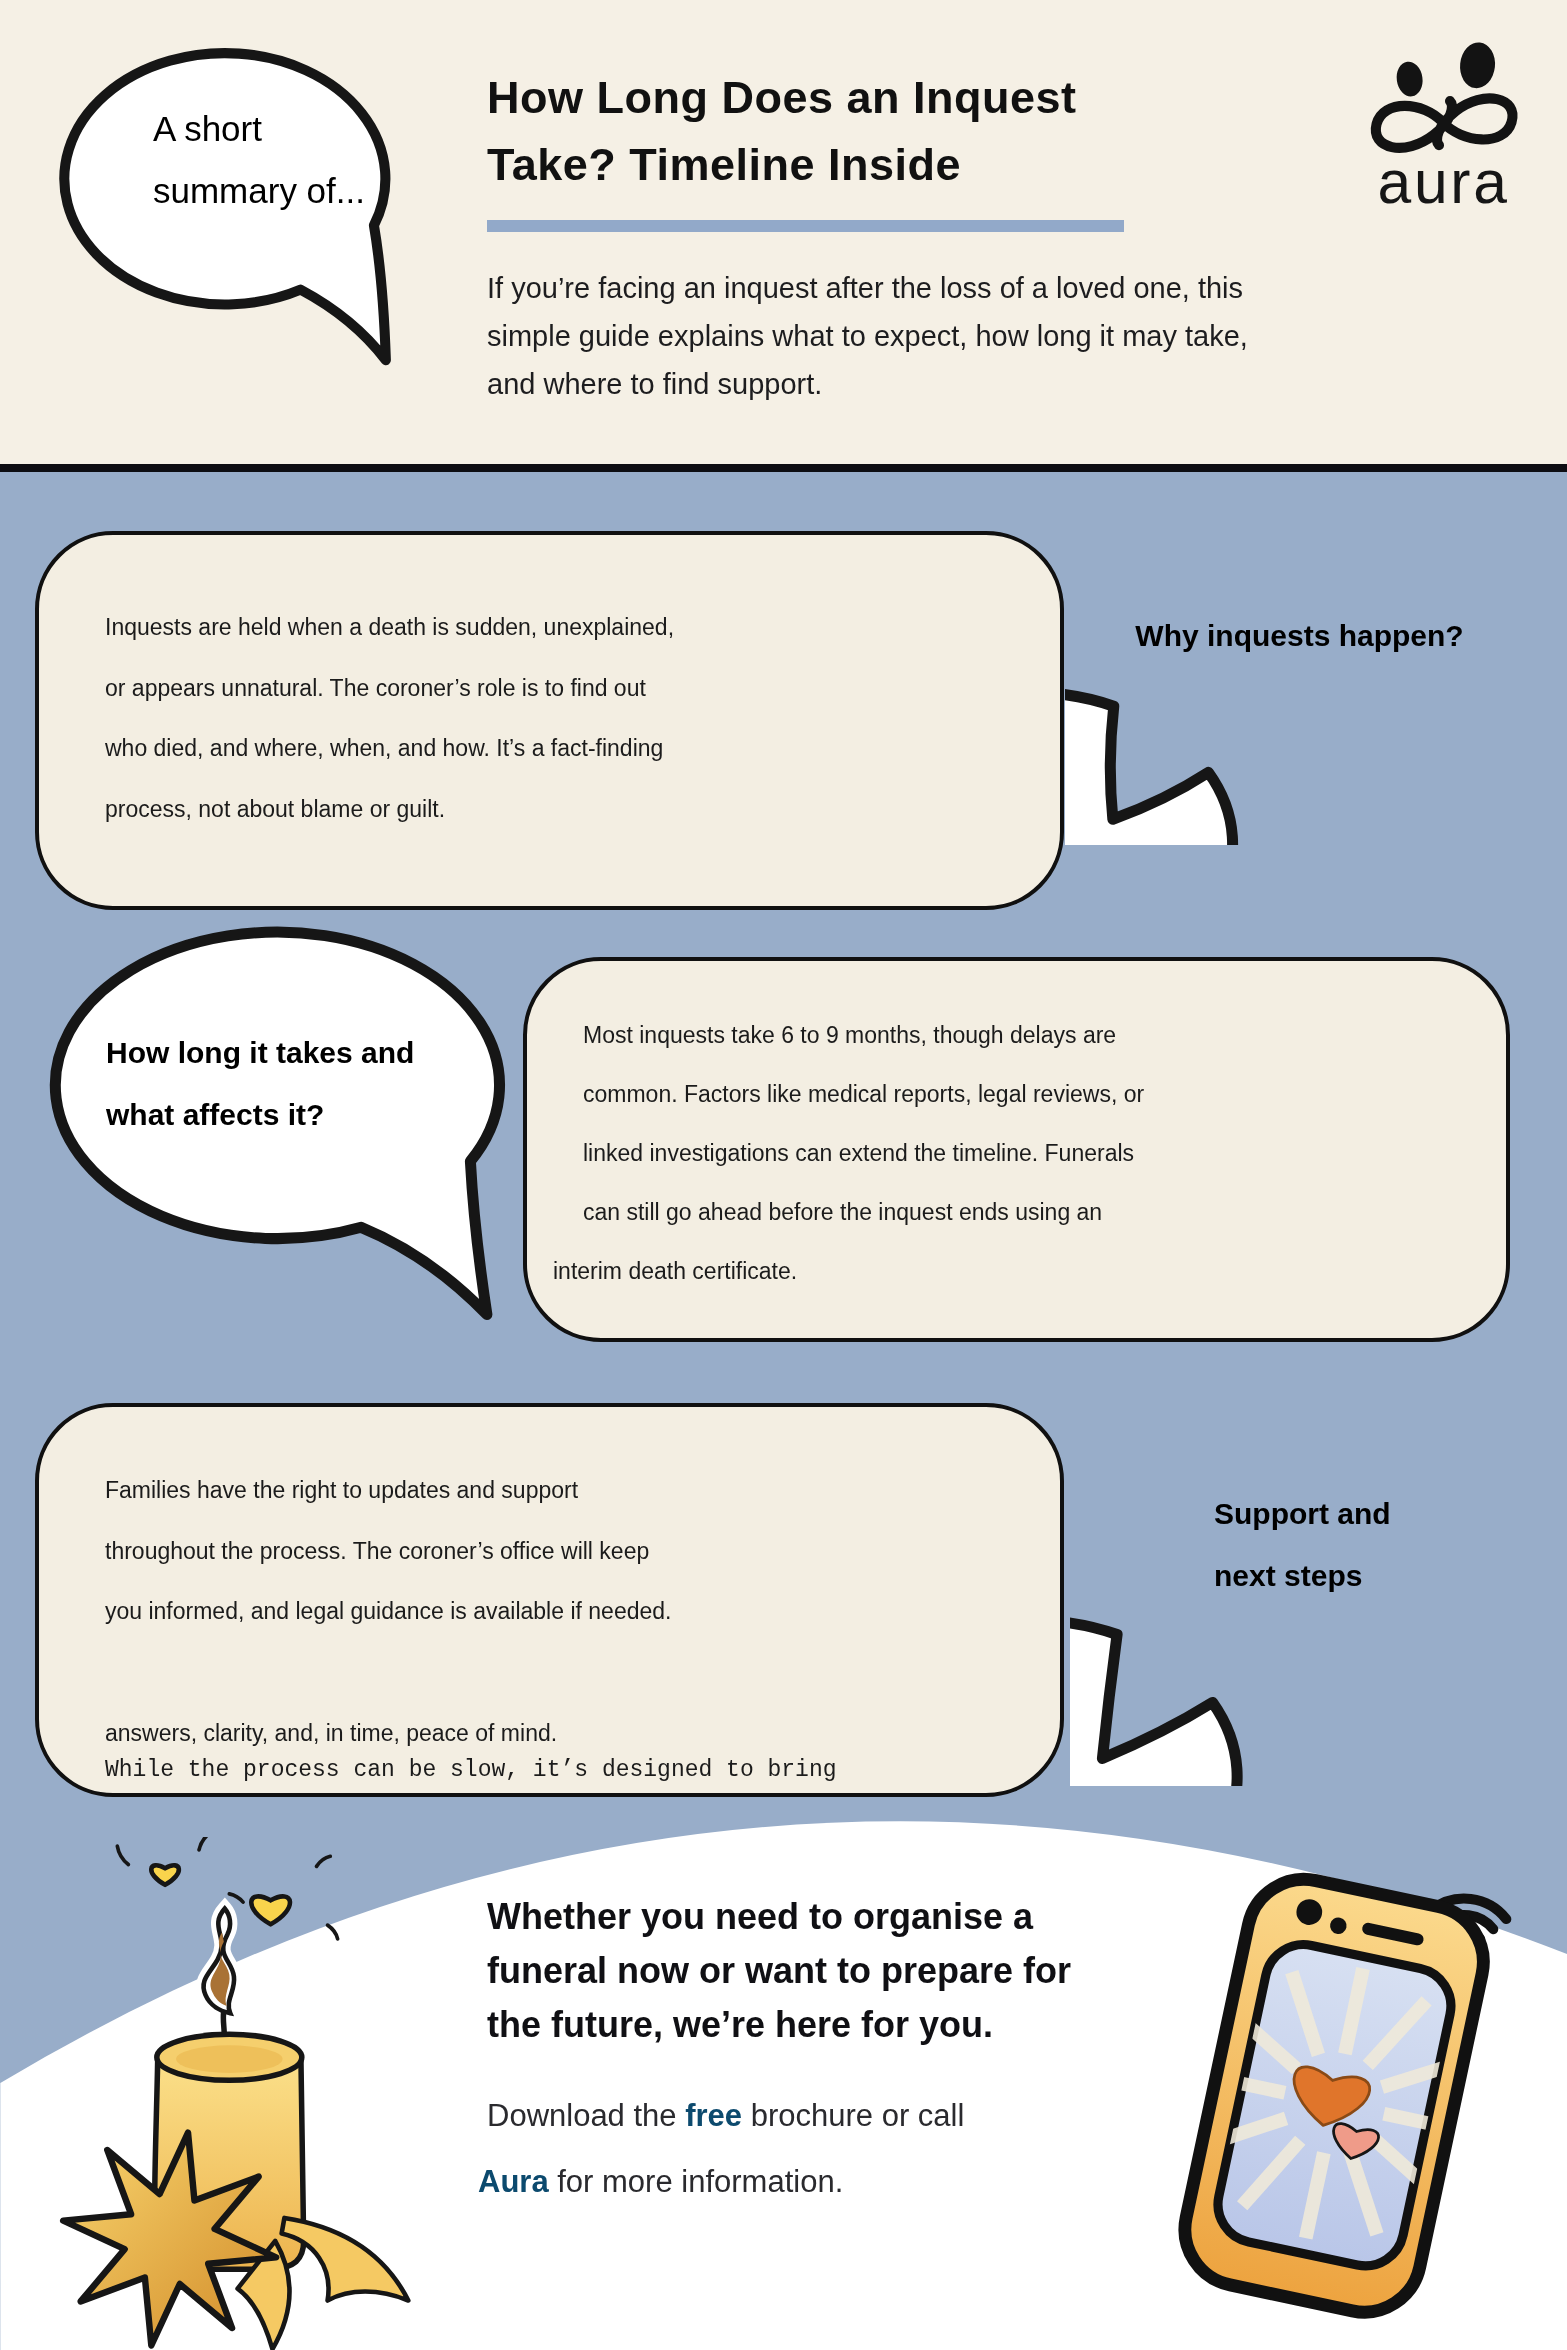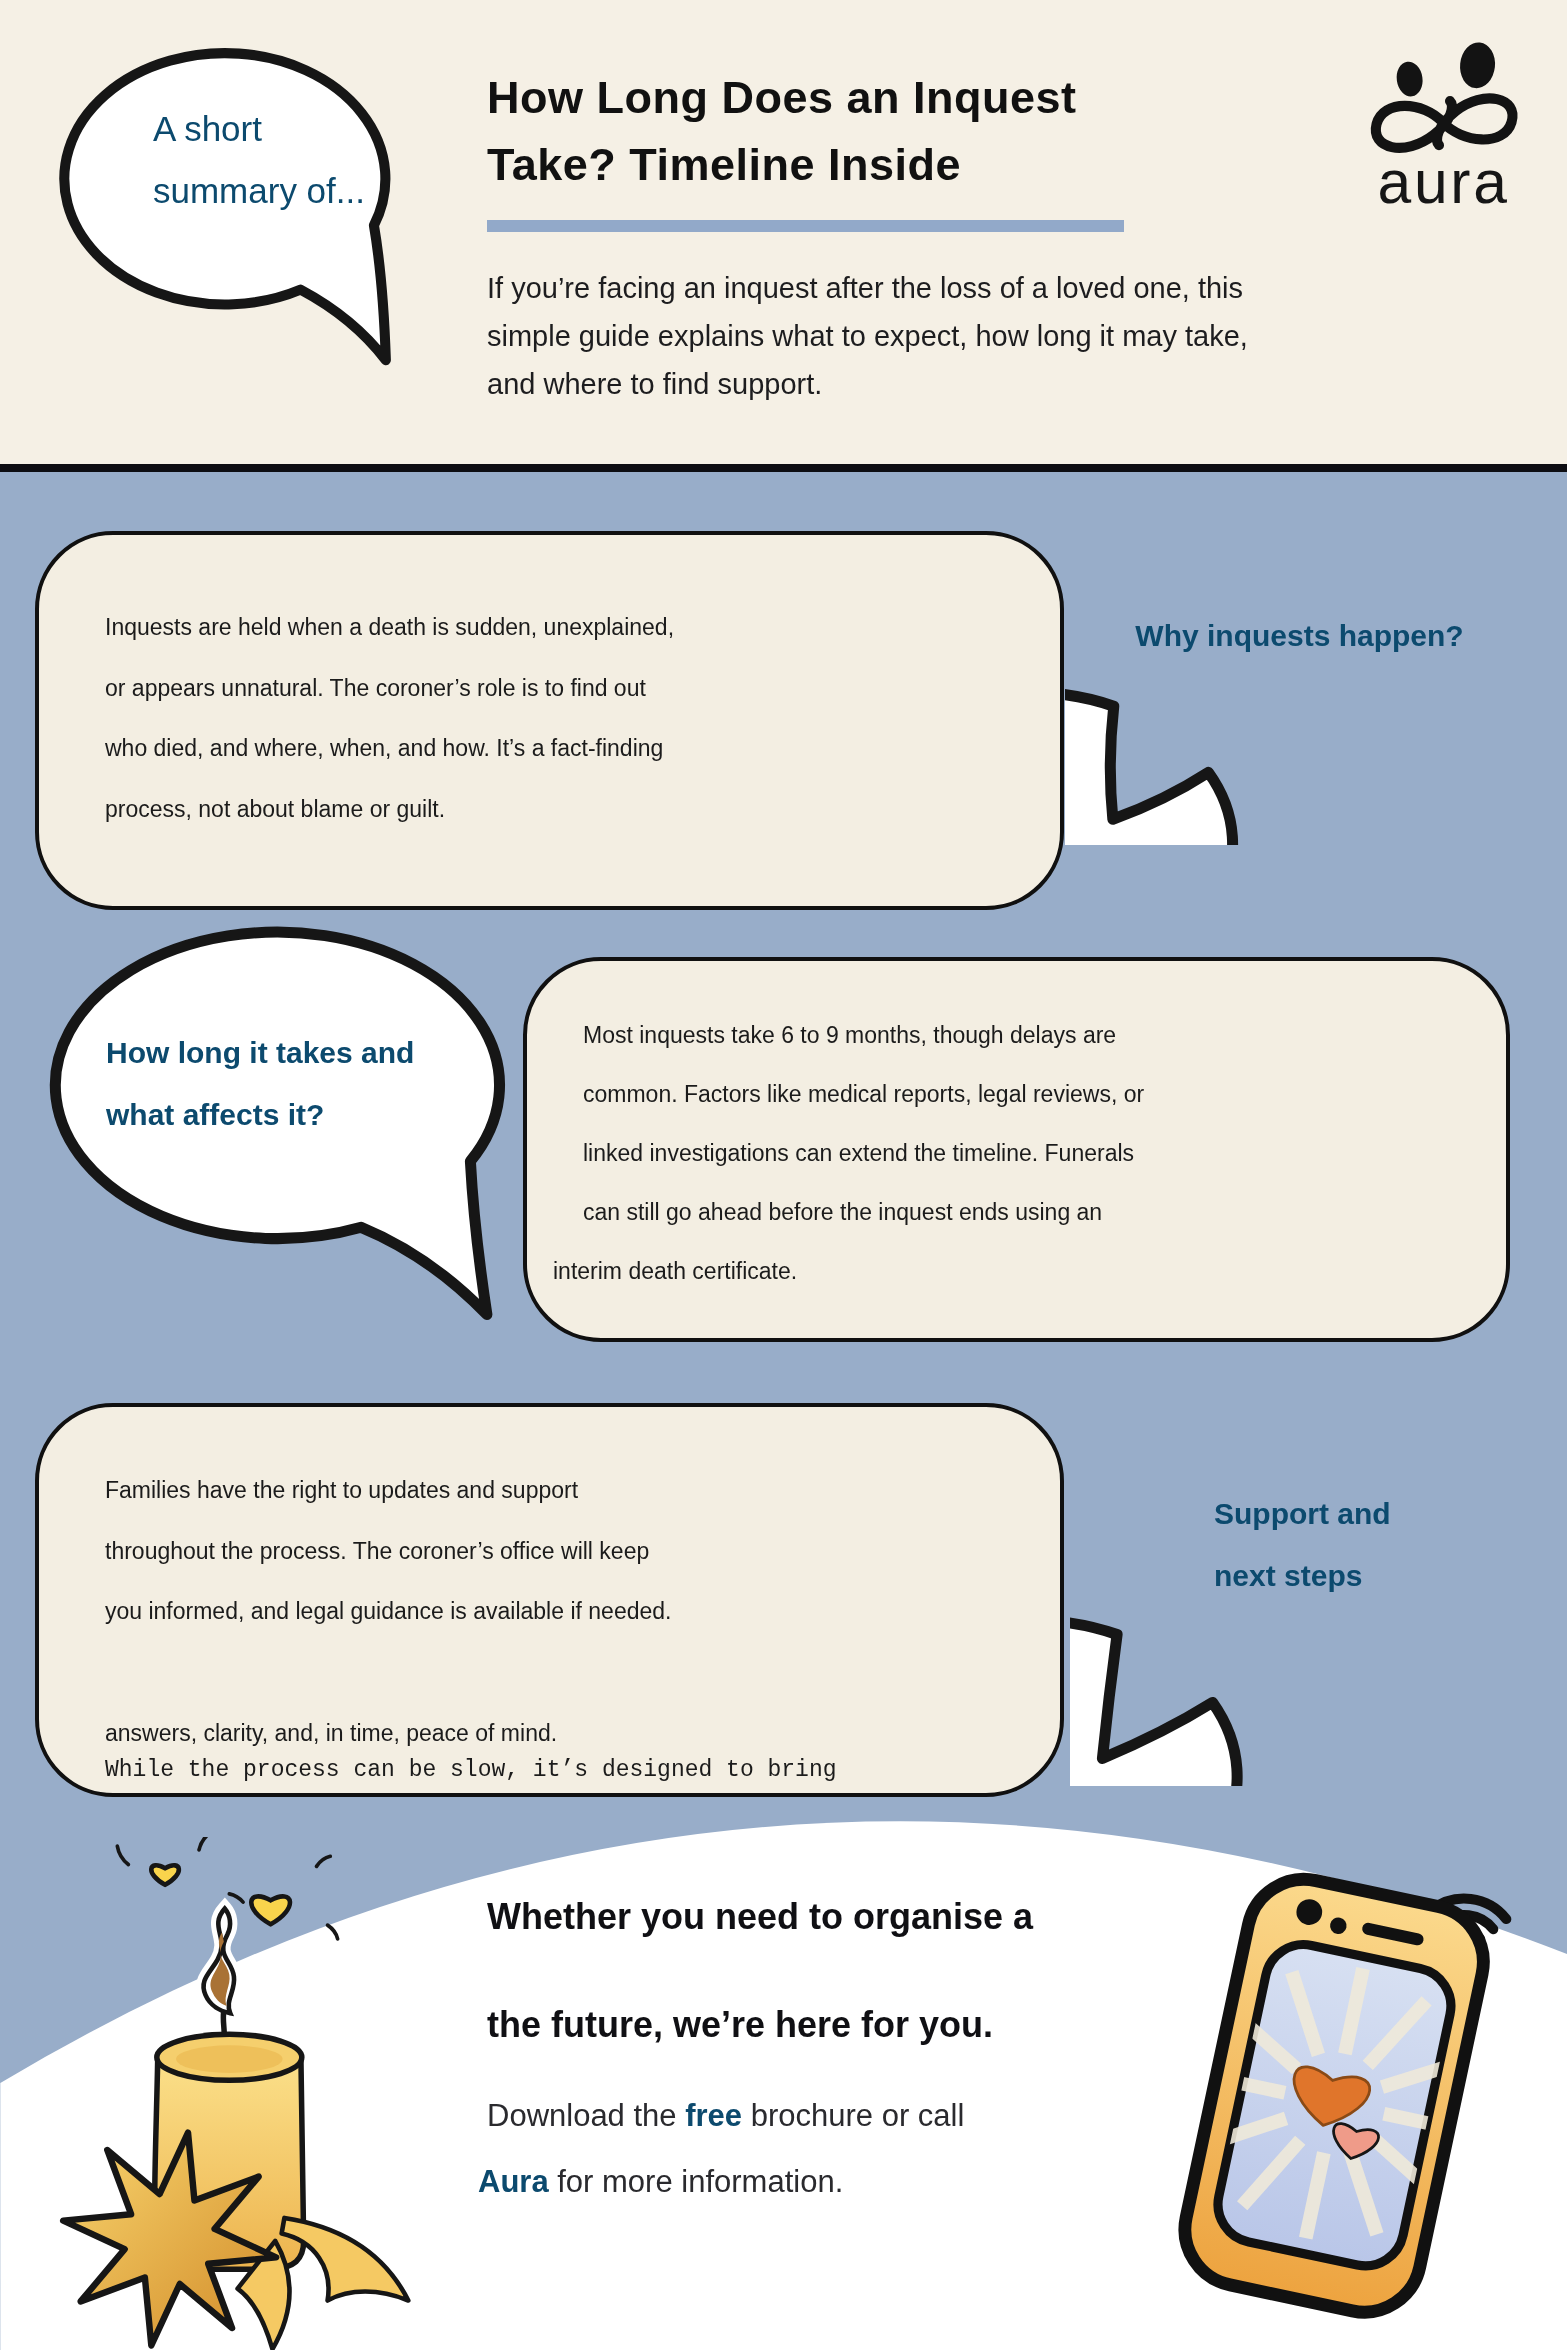--- a/index.html
+++ b/index.html
@@ -20,7 +20,7 @@
   .box{background:#f3eee2;border:4.6px solid #101010;border-radius:78px;}
   .box-line{font-size:23px;line-height:61px;color:#1b1b1b;}
   
-  .bubble-text{font-size:30px;font-weight:bold;color:#0c4a6e;line-height:37px;}
+  .bubble-text{font-size:30px;font-weight:bold;color:#000000;line-height:37px;}
   
   .headline-line{font-size:36px;font-weight:bold;line-height:54px;color:#101014;}
   .cta-line{font-size:31px;color:#2a2a2e;}

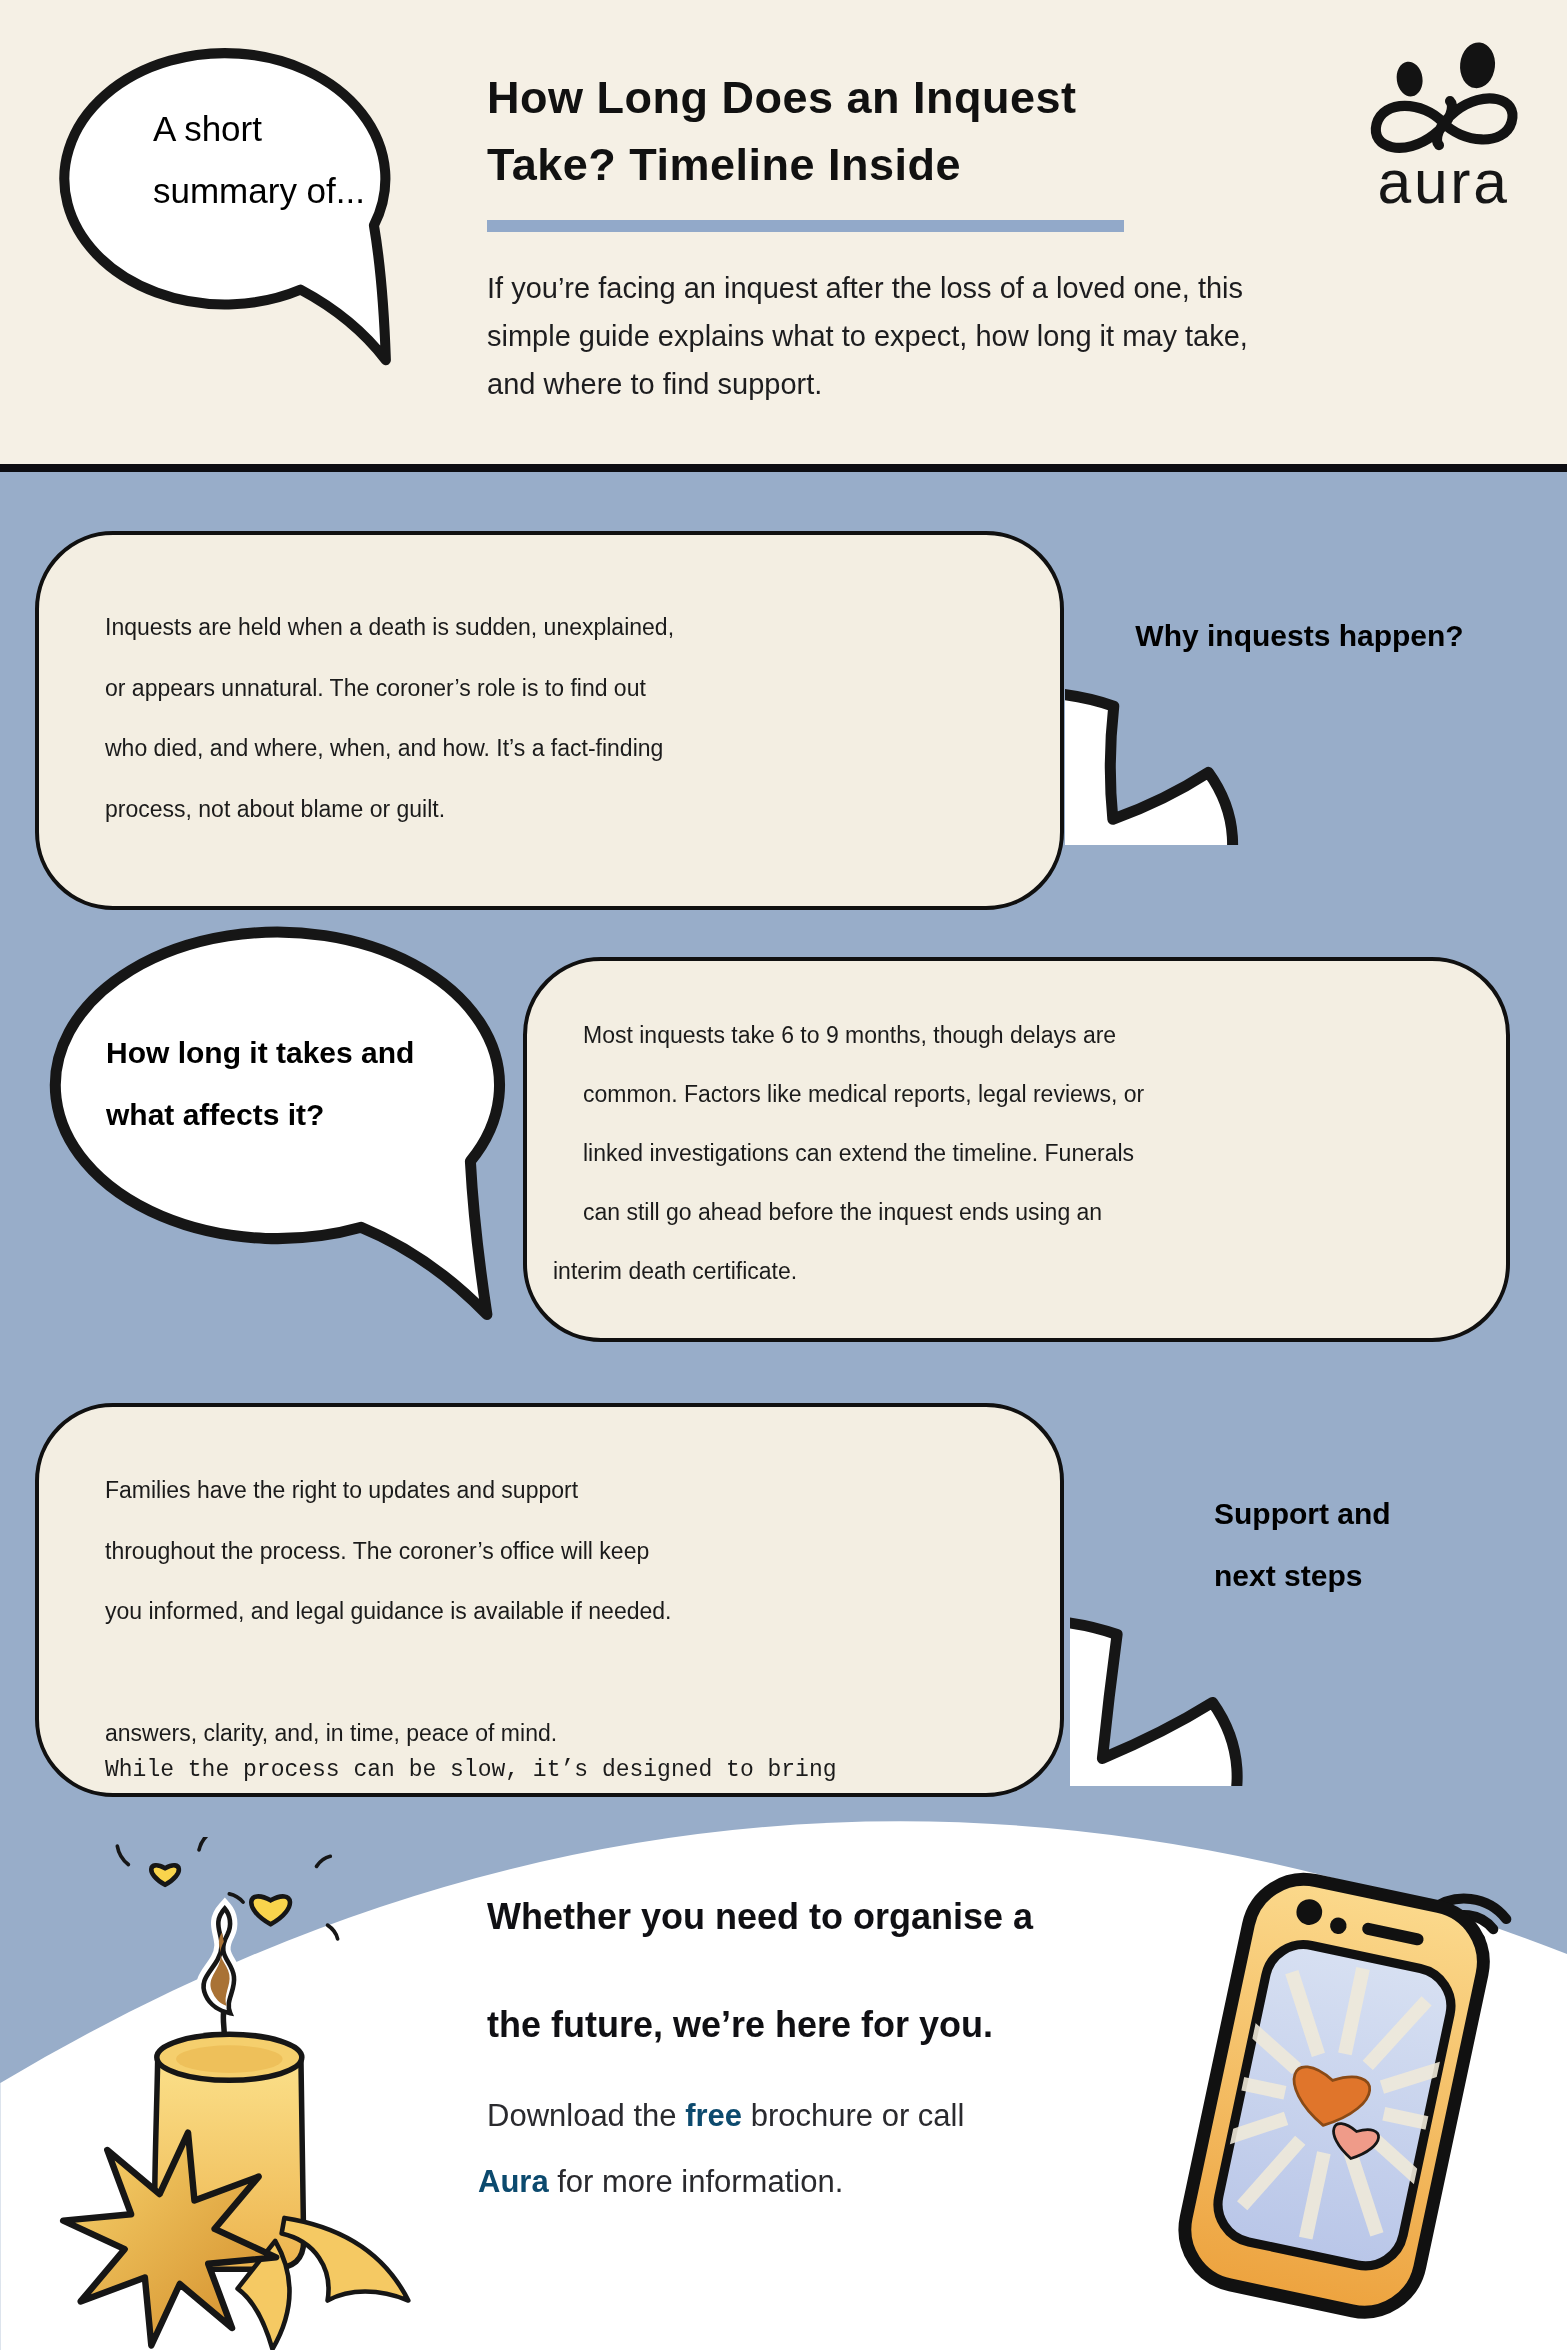--- a/index.html
+++ b/index.html
@@ -141,6 +141,7 @@
   </svg>
 
   <div class="abs headline-line" style="left:487px;top:1890px;">Whether you need to organise a</div>
+  <div class="abs headline-line" style="left:487px;top:1944px;">funeral now or want to prepare for</div>
   <div class="abs headline-line" style="left:487px;top:1998px;">the future, we’re here for you.</div>
 
   <div class="abs cta-line" style="left:487px;top:2098px;"><span>Download the </span><b>free</b><span> brochure or call</span></div>

